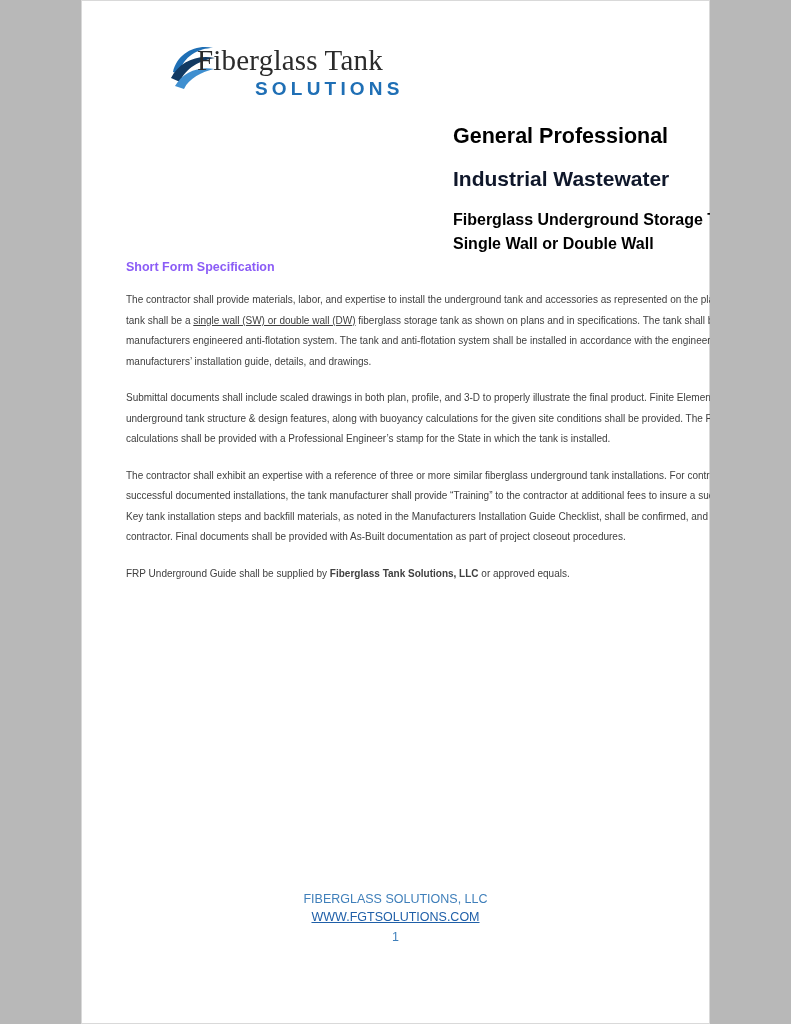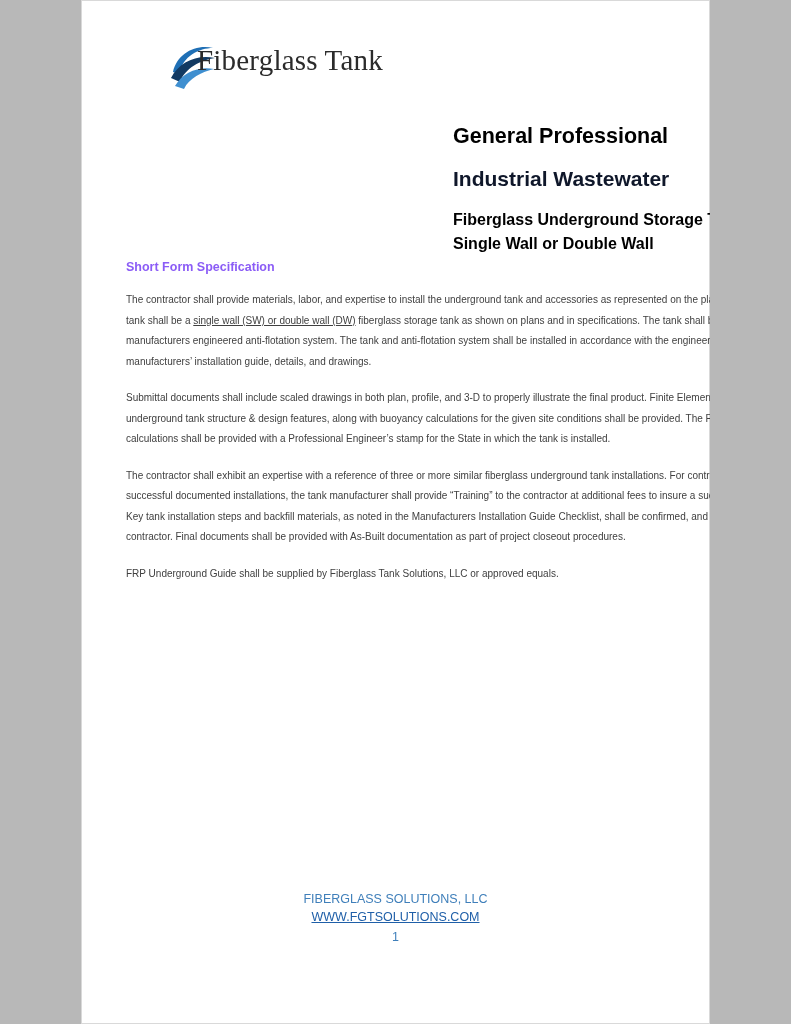--- a/index.html
+++ b/index.html
@@ -158,6 +158,7 @@
     </svg>
     <div class="logo-text-wrap">
       <div class="logo-title">Fiberglass Tank</div>
+      <div class="logo-sub">SOLUTIONS</div>
     </div>
   </div>
 

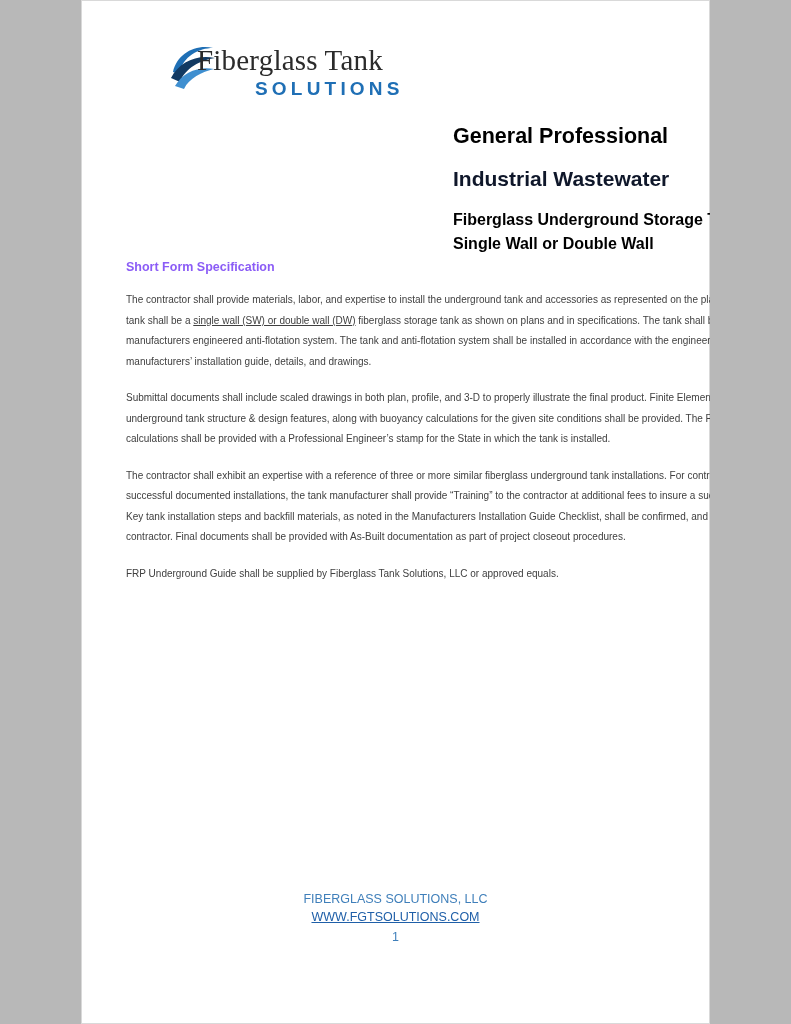--- a/index.html
+++ b/index.html
@@ -117,7 +117,7 @@
     text-decoration: underline;
   }
   .b {
-    font-weight: normal;
+    font-weight: bold;
   }
 
   

